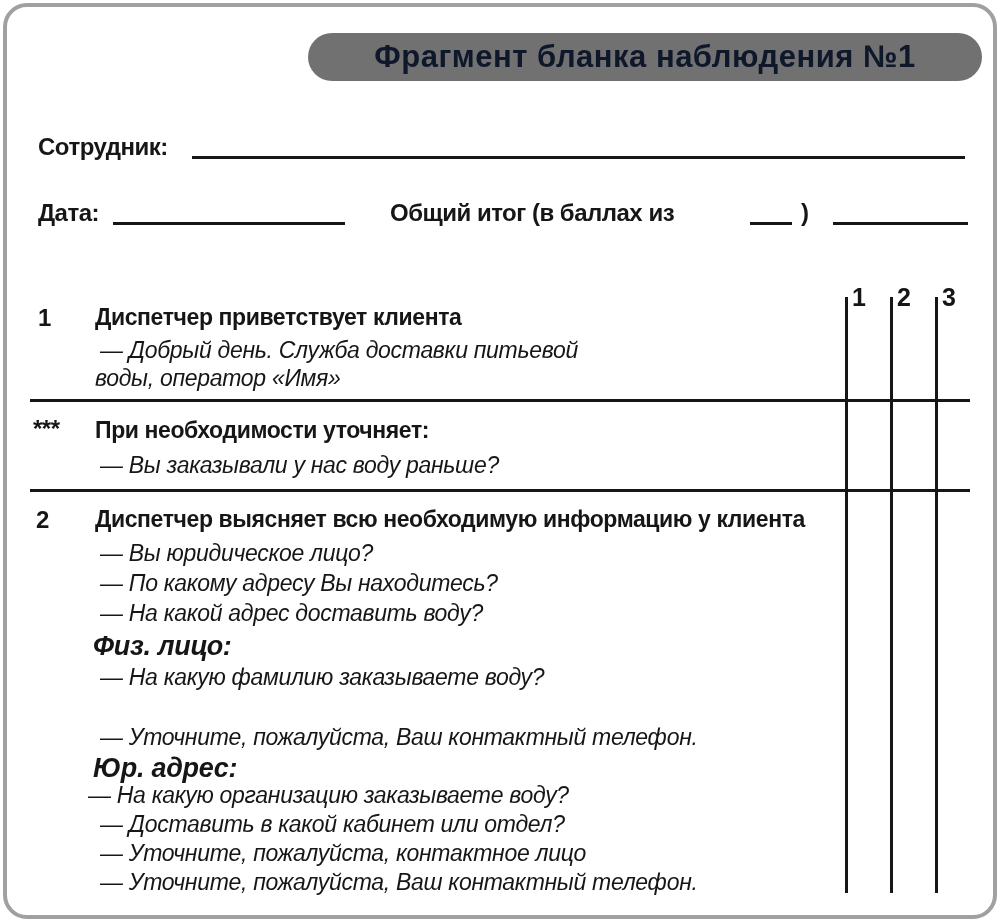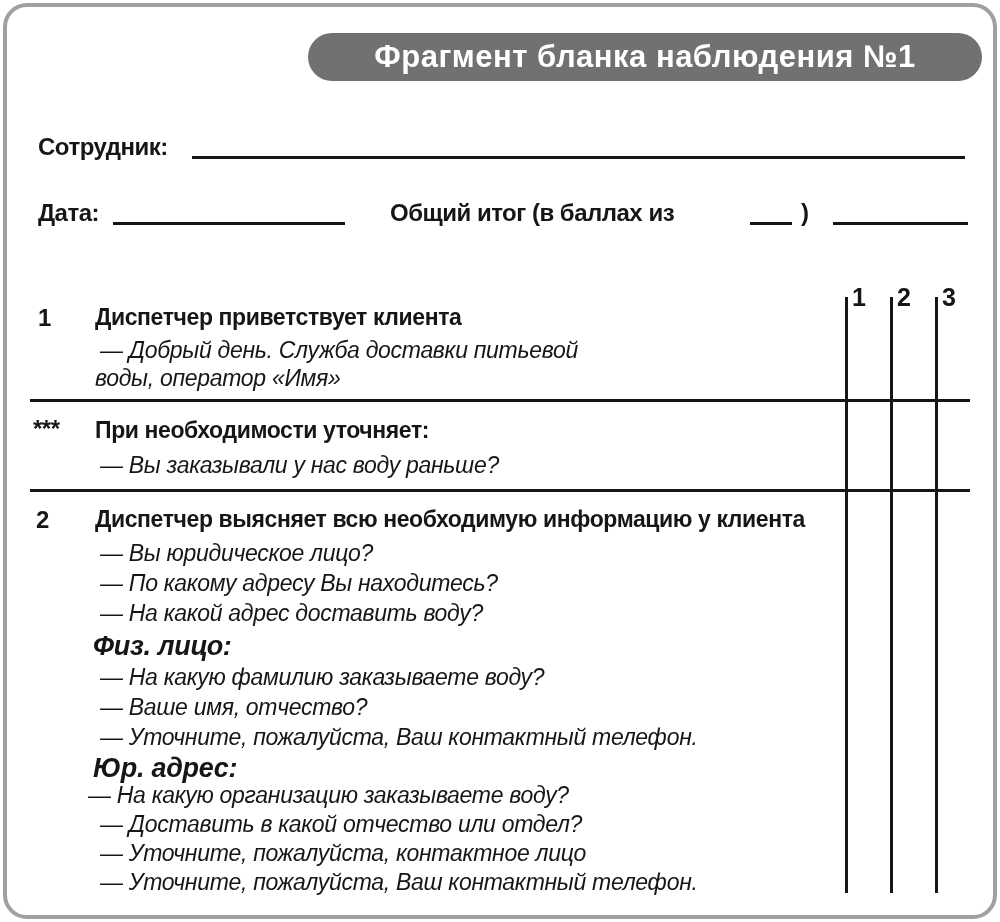--- a/index.html
+++ b/index.html
@@ -8,7 +8,7 @@
   .frame{position:absolute;inset:3px;border:4px solid #a0a0a0;border-radius:24px;pointer-events:none;}
   .badge{position:absolute;left:308px;top:33px;width:674px;height:48px;background:#717171;
          border-radius:26px;display:flex;align-items:center;justify-content:center;}
-  .badge span{color:#ffffff;font-size:31px;font-weight:700;letter-spacing:.5px;white-space:nowrap;}
+  .badge span{color:#0f172a;font-size:31px;font-weight:700;letter-spacing:.5px;white-space:nowrap;}
   .lbl{position:absolute;font-weight:700;font-size:24px;letter-spacing:-.5px;white-space:nowrap;}
   .hline{position:absolute;height:3px;background:#161616;}
   .vline{position:absolute;width:3px;background:#161616;top:297px;height:596px;}

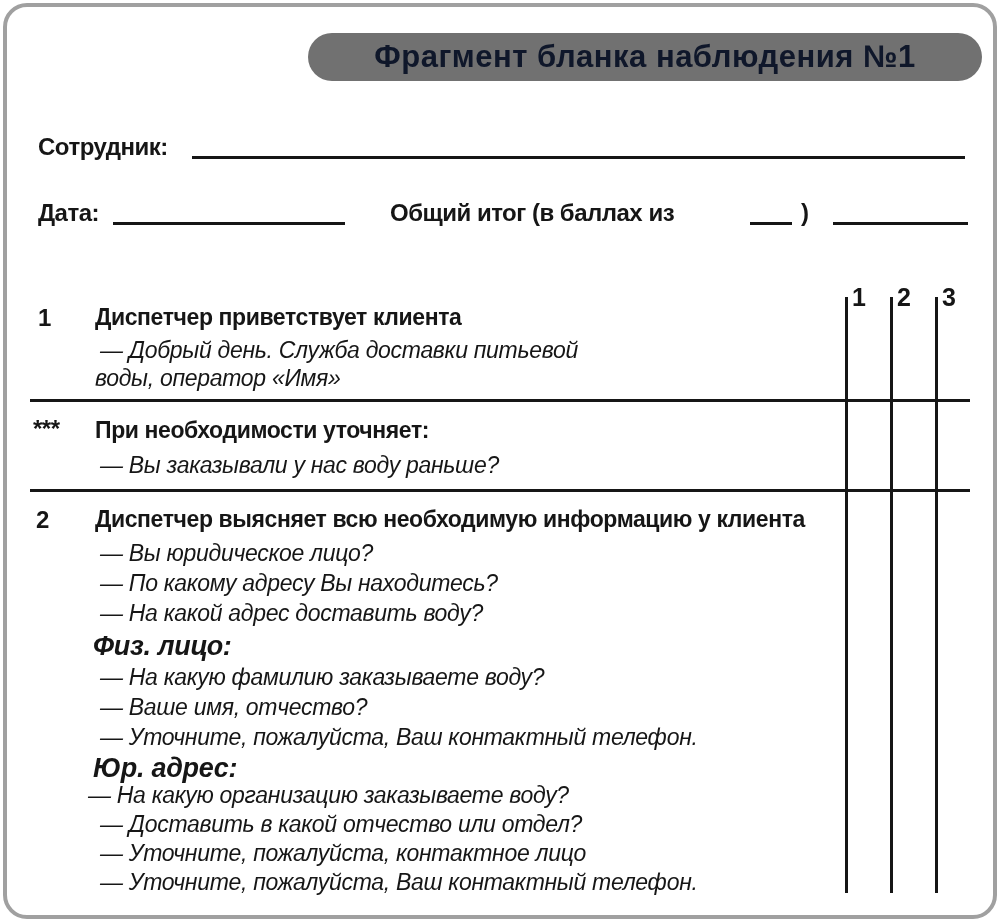--- a/index.html
+++ b/index.html
@@ -67,7 +67,6 @@
   <span class="script" style="left:100px;top:600px;">— На какой адрес доставить воду?</span>
   <span class="subhead" style="left:93px;top:631px;">Физ. лицо:</span>
   <span class="script" style="left:100px;top:664px;">— На какую фамилию заказываете воду?</span>
-  <span class="script" style="left:100px;top:694px;">— Ваше имя, отчество?</span>
   <span class="script" style="left:100px;top:724px;">— Уточните, пожалуйста, Ваш контактный телефон.</span>
   <span class="subhead" style="left:93px;top:753px;">Юр. адрес:</span>
   <span class="script" style="left:88px;top:782px;">— На какую организацию заказываете воду?</span>

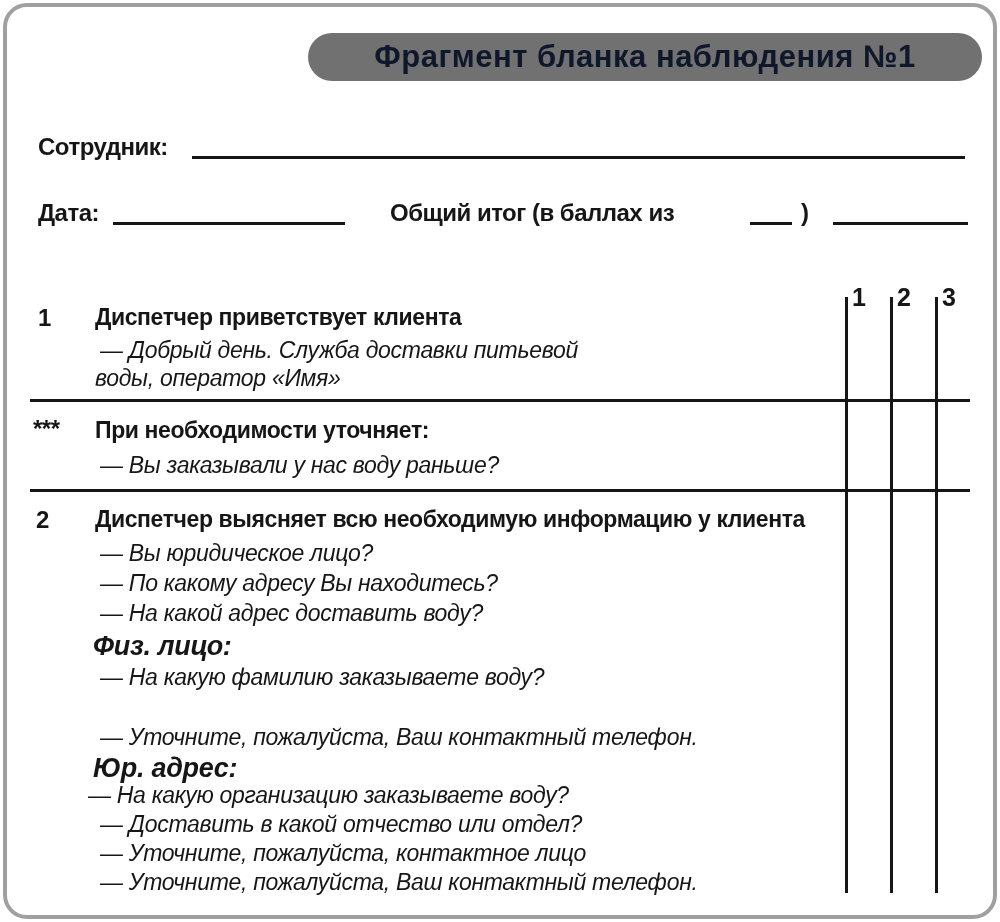--- a/index.html
+++ b/index.html
@@ -70,7 +70,7 @@
   <span class="script" style="left:100px;top:724px;">— Уточните, пожалуйста, Ваш контактный телефон.</span>
   <span class="subhead" style="left:93px;top:753px;">Юр. адрес:</span>
   <span class="script" style="left:88px;top:782px;">— На какую организацию заказываете воду?</span>
-  <span class="script" style="left:100px;top:811px;">— Доставить в какой отчество или отдел?</span>
+  <span class="script" style="left:100px;top:811px;">— Доставить в какой кабинет или отдел?</span>
   <span class="script" style="left:100px;top:840px;text-align:center;">— Уточните, пожалуйста, контактное лицо</span>
   <span class="script" style="left:100px;top:869px;">— Уточните, пожалуйста, Ваш контактный телефон.</span>
 

